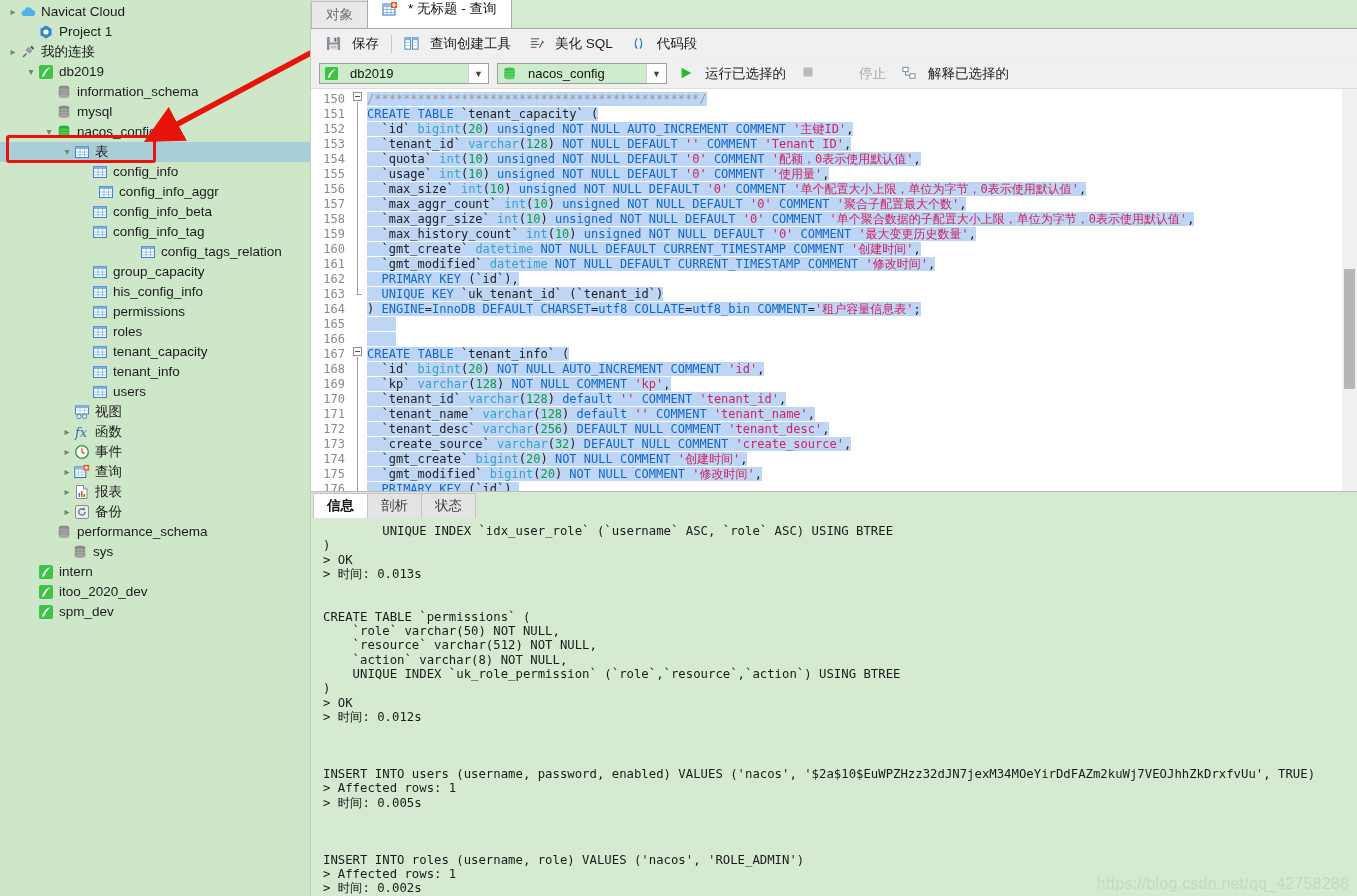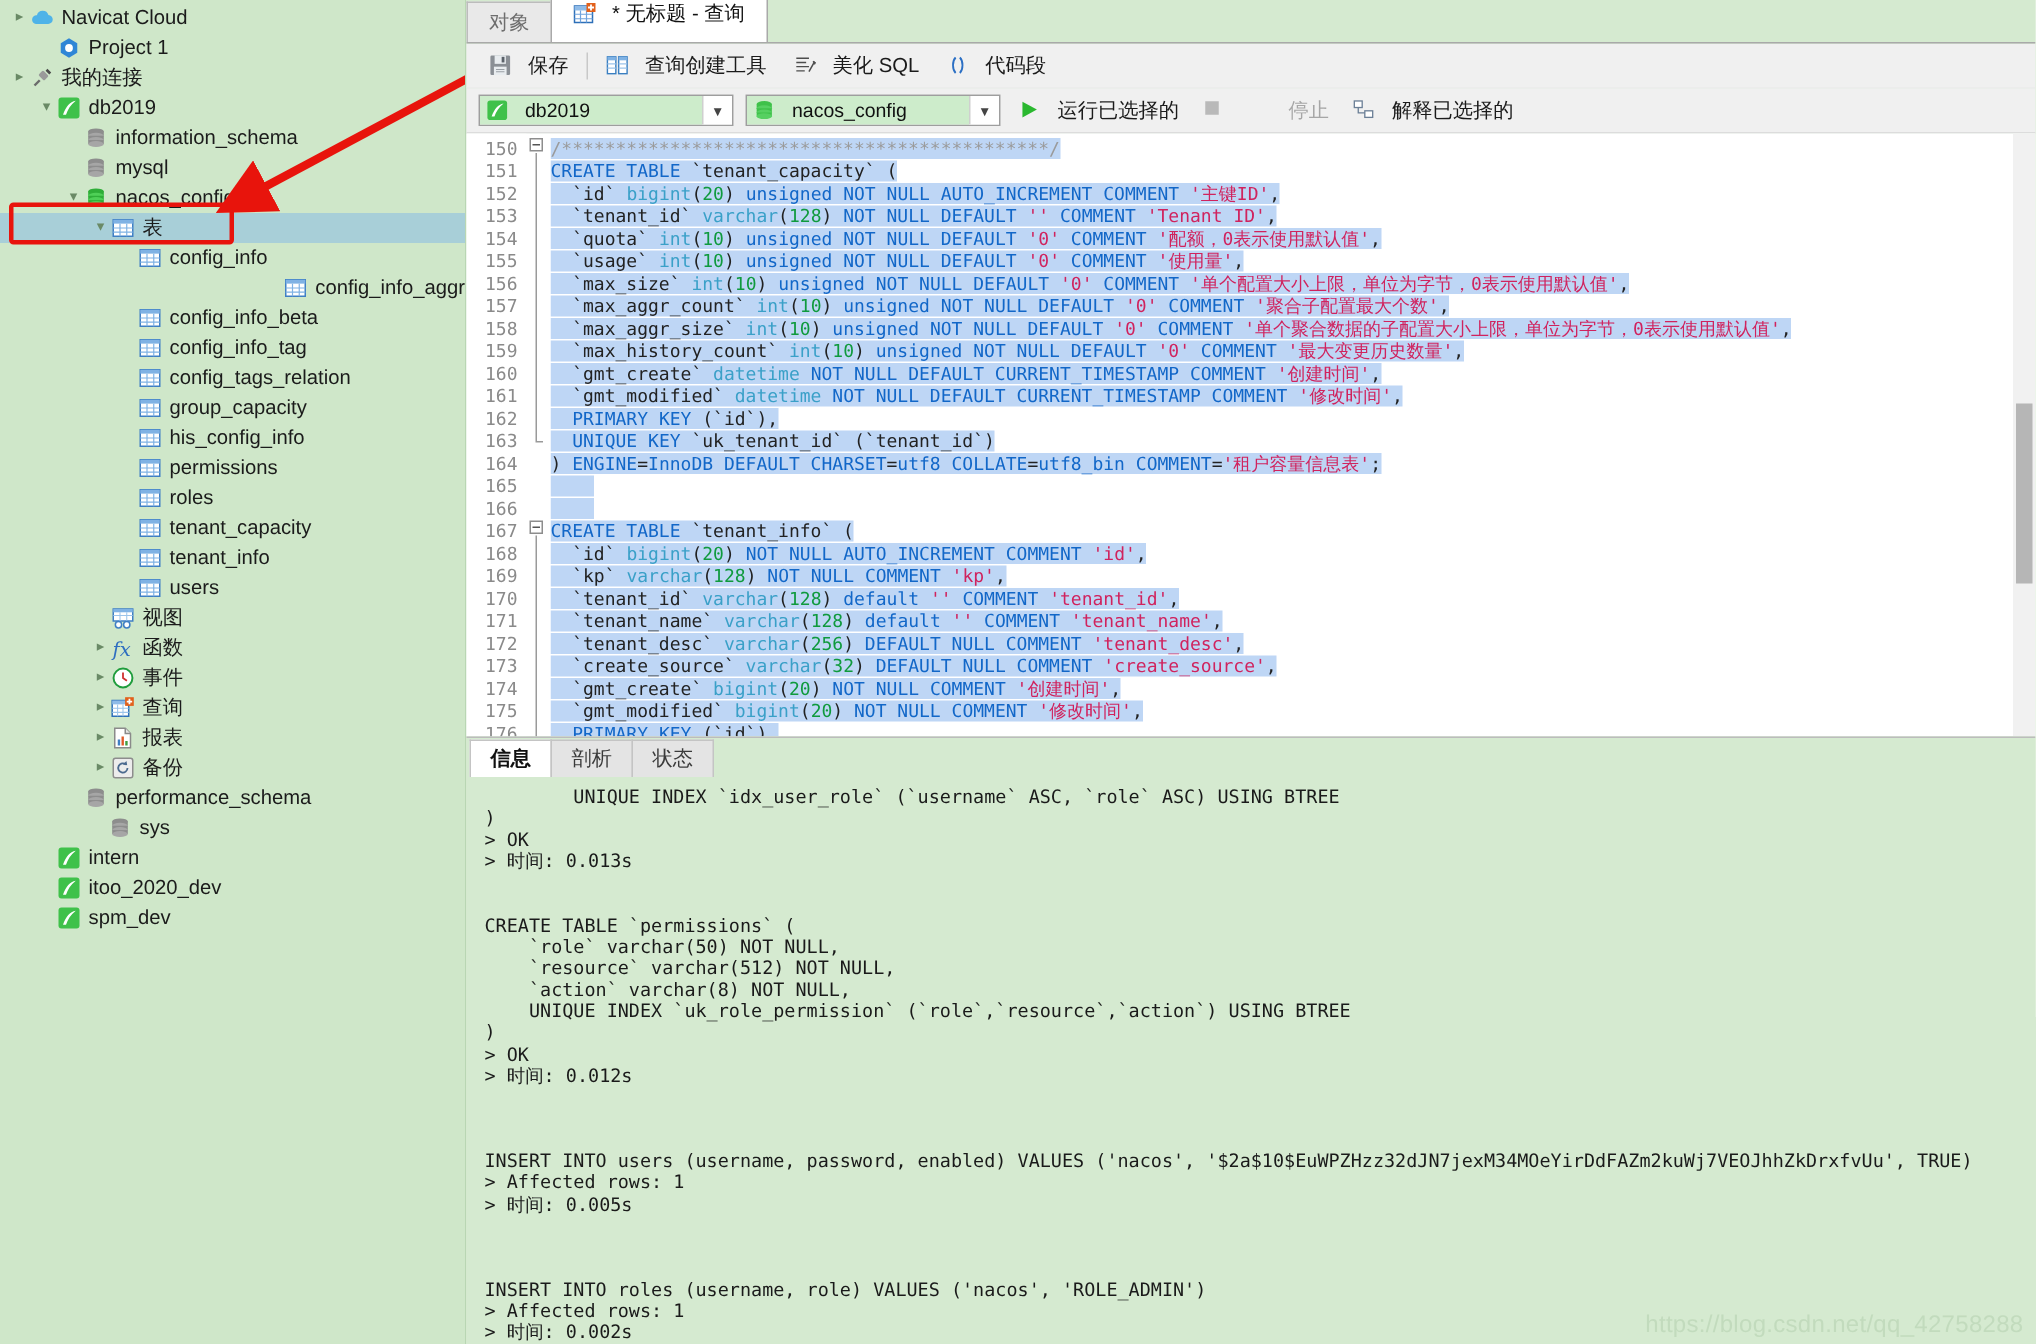--- a/index.html
+++ b/index.html
@@ -243,7 +243,7 @@
             </svg></span>
           <span class="lbl">config_info</span>
         </div>
-        <div class="node" style="padding-left: 114px; justify-content: flex-end;">
+        <div class="node" style="padding-left: 84px;">
           <span class="twisty"></span>
           <span class="ico"><svg width="16" height="16" viewBox="0 0 16 16">
               <rect x="1.5" y="2.5" width="13" height="11" fill="#ffffff" stroke="#3f7fc4"></rect>

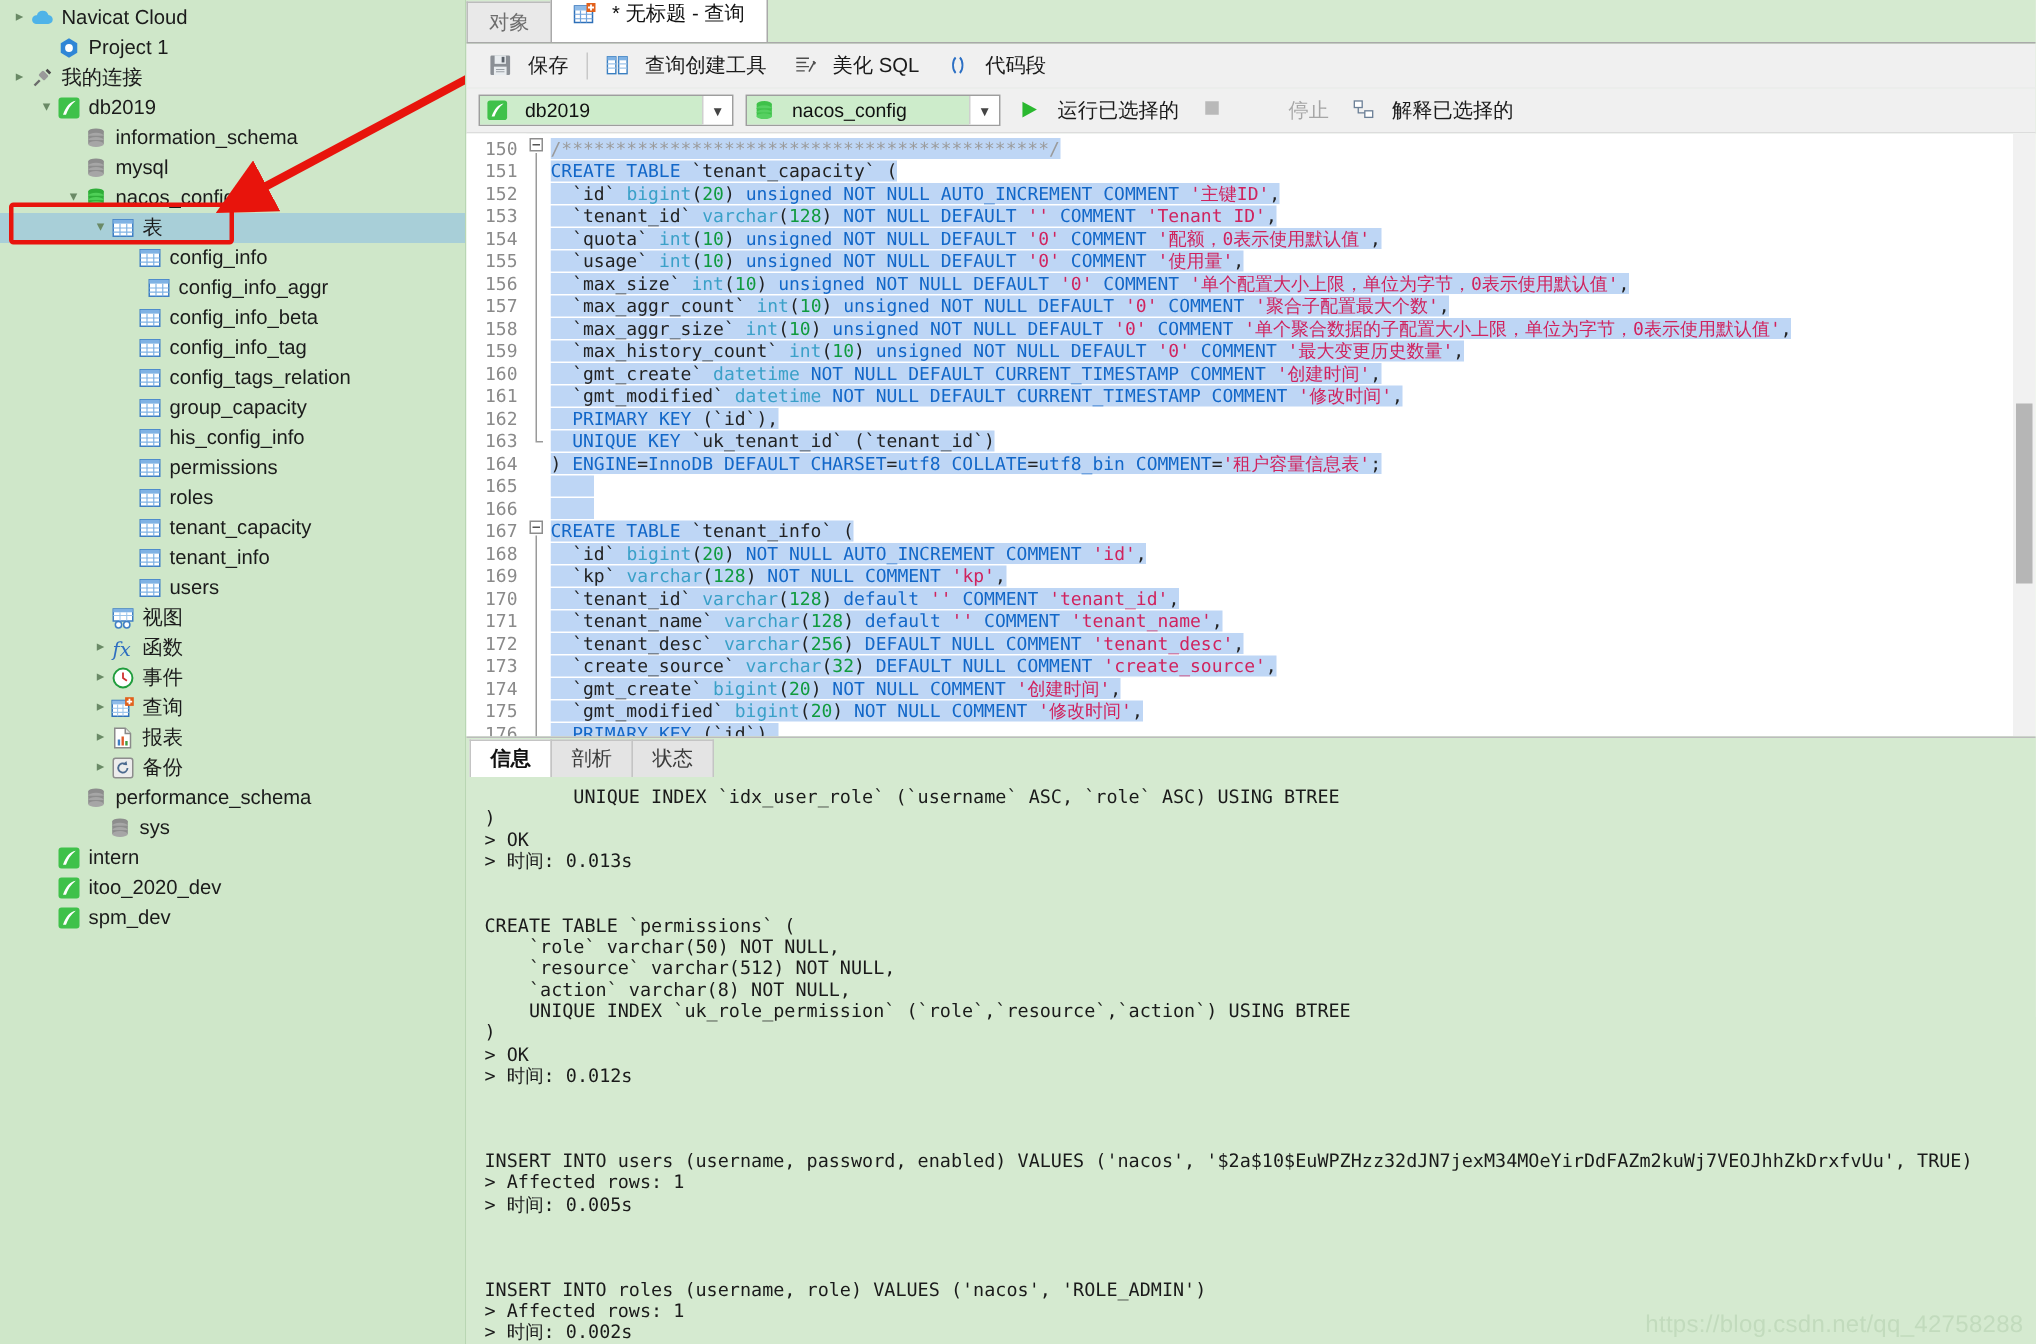--- a/index.html
+++ b/index.html
@@ -270,7 +270,7 @@
             </svg></span>
           <span class="lbl">config_info_tag</span>
         </div>
-        <div class="node" style="padding-left: 78px;">
+        <div class="node" style="padding-left: 78px; margin-left: 48px;">
           <span class="twisty"></span>
           <span class="ico"><svg width="16" height="16" viewBox="0 0 16 16">
               <rect x="1.5" y="2.5" width="13" height="11" fill="#ffffff" stroke="#3f7fc4"></rect>

